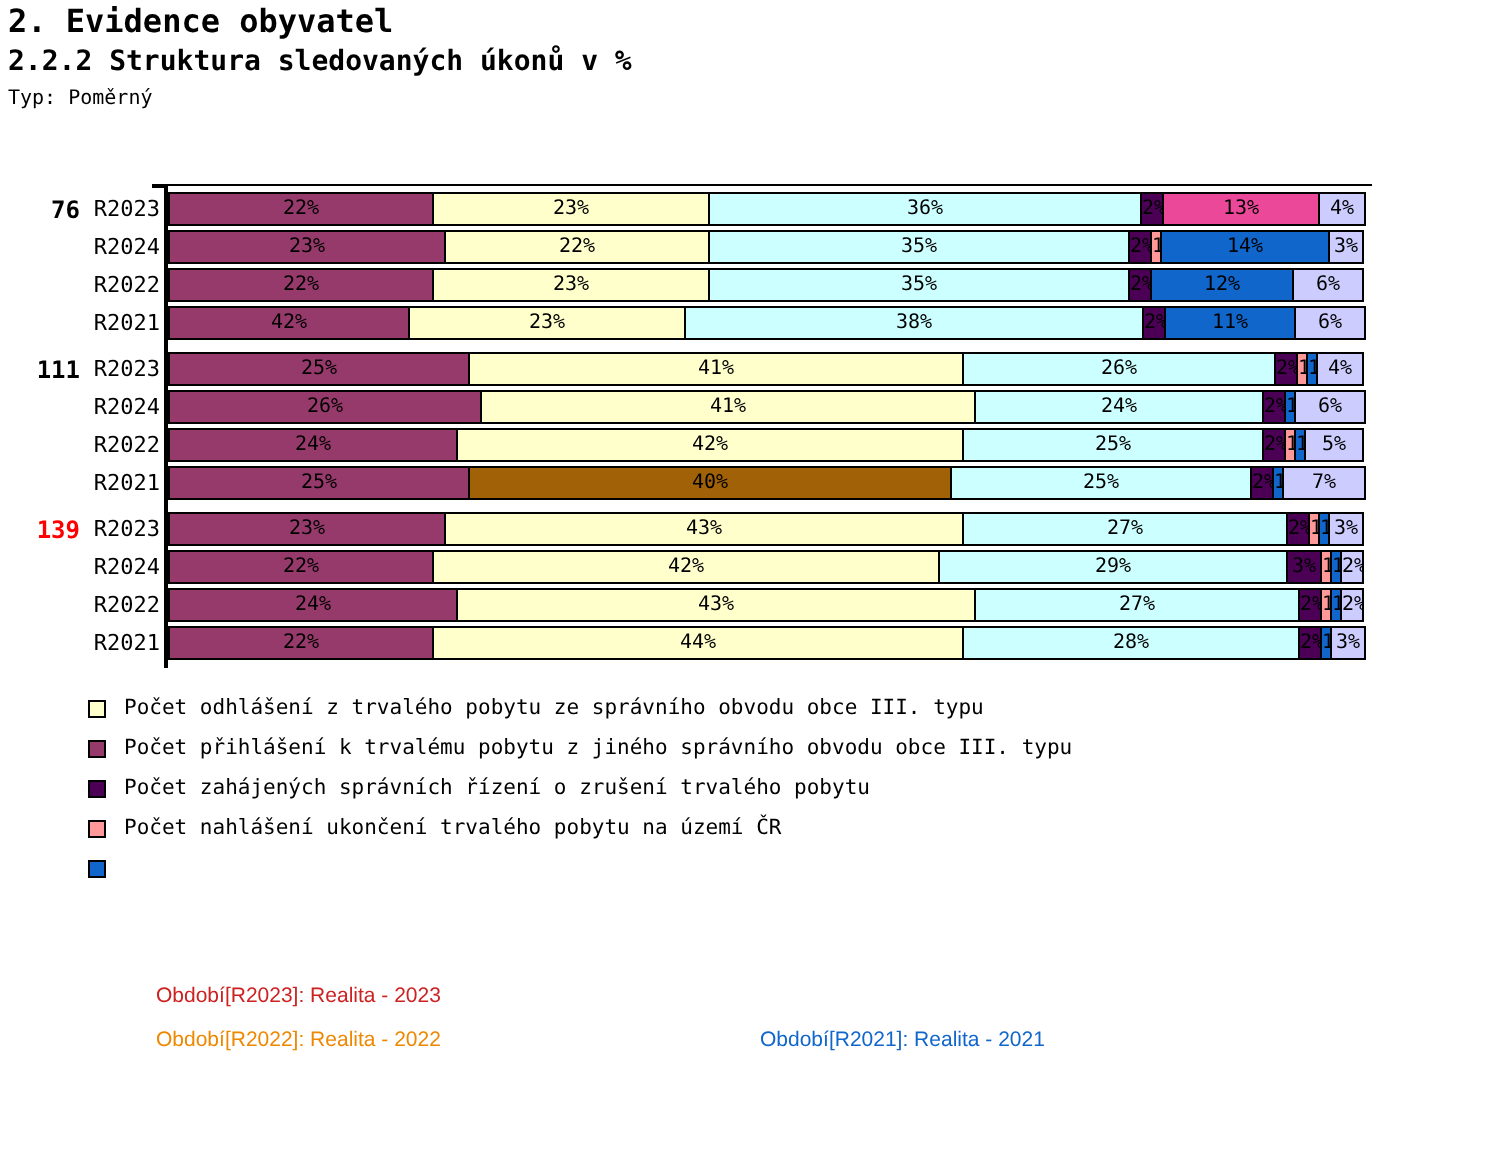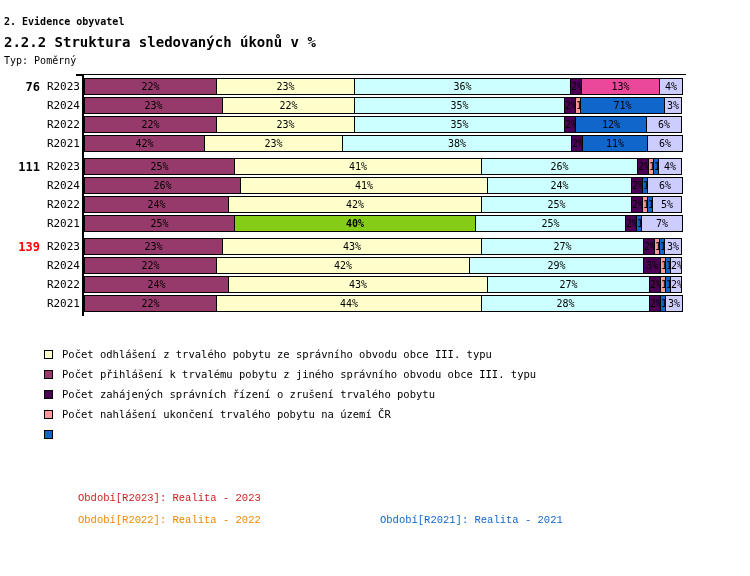--- a/index.html
+++ b/index.html
@@ -25,11 +25,10 @@
   }
   .title1 {
     font-family: "DejaVu Sans Mono", monospace;
-    font-size: 10px;
+    font-size: 16px;
     font-weight: bold;
     line-height: 18px;
     white-space: pre;
-    margin-top: 11px;
   }
   .title2 {
     font-family: "DejaVu Sans Mono", monospace;

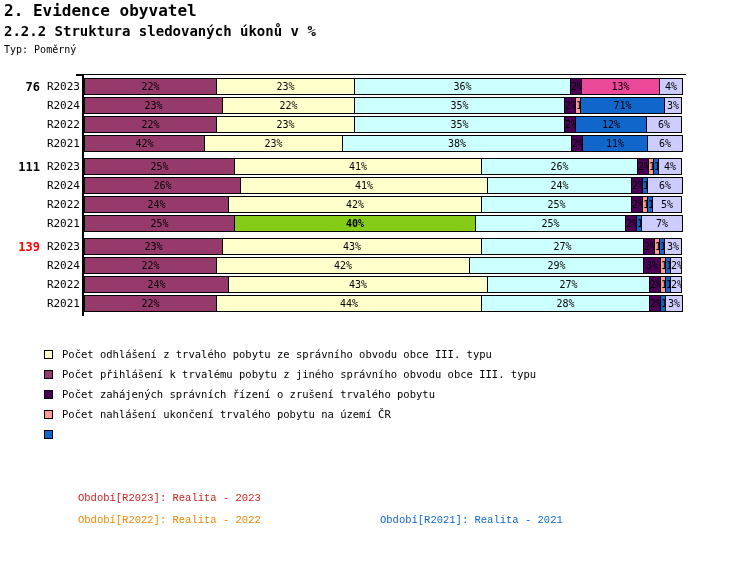--- a/index.html
+++ b/index.html
@@ -50,7 +50,7 @@
   #chart {
     position: absolute;
     left: 0px;
-    top: 72px;
+    top: 90px;
     width: 630px;
     height: 250px;
   }

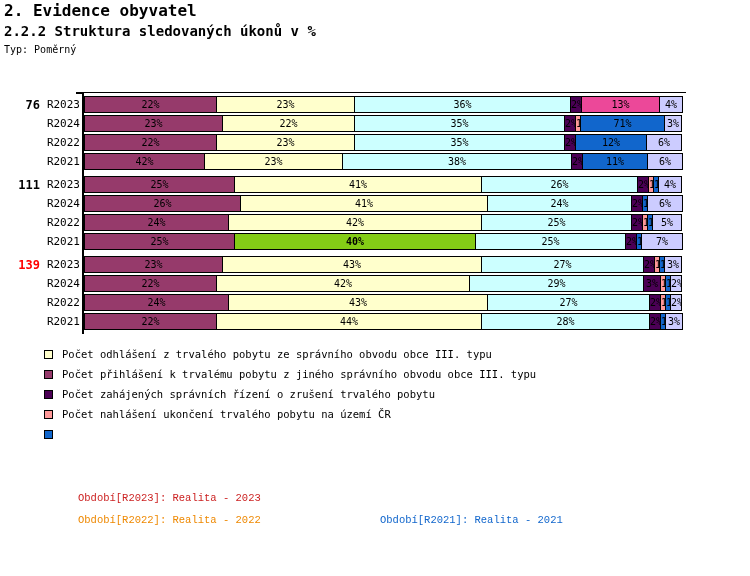--- a/index.html
+++ b/index.html
@@ -217,7 +217,7 @@
             <div class="seg" style="width: 211px; background: rgb(204, 255, 255);"><span>35%</span></div>
             <div class="seg" style="width: 12px; background: rgb(75, 0, 85);"><span>2%</span></div>
             <div class="seg" style="width: 6px; background: rgb(255, 153, 153);"><span>1%</span></div>
-            <div class="seg" style="width: 85px; background: rgb(17, 102, 204);"><span>71%</span></div>
+            <div class="seg" style="width: 85px; background: rgb(17, 102, 204);"><span>14%</span></div>
             <div class="seg" style="width: 18px; background: rgb(204, 204, 255);"><span>3%</span></div>
           </div>
         </div>

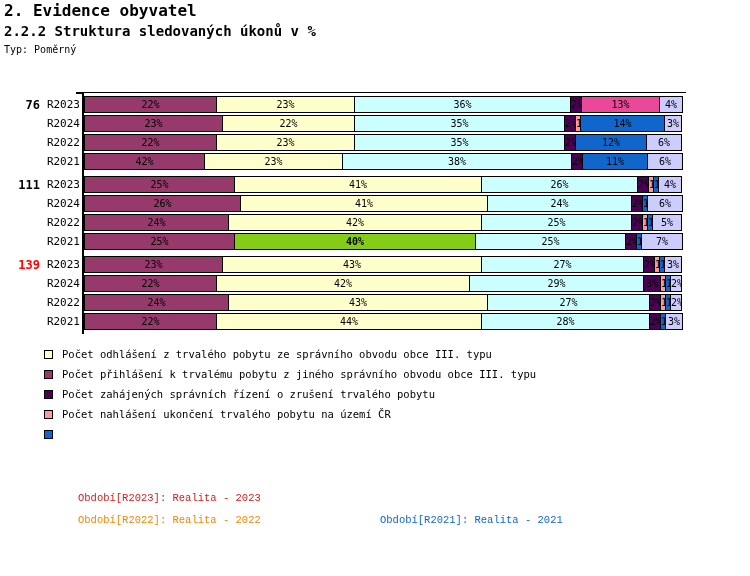--- a/index.html
+++ b/index.html
@@ -285,7 +285,7 @@
           <div class="row-label">R2021</div>
           <div class="bar" style="width: 604px;">
             <div class="seg" style="width: 151px; background: rgb(150, 58, 107);"><span>25%</span></div>
-            <div class="seg" style="width: 242px; background: #84cc16; font-weight: bold;"><span>40%</span></div>
+            <div class="seg" style="width: 242px; background: #a16207;"><span>40%</span></div>
             <div class="seg" style="width: 151px; background: rgb(204, 255, 255);"><span>25%</span></div>
             <div class="seg" style="width: 12px; background: rgb(75, 0, 85);"><span>2%</span></div>
             <div class="seg" style="width: 6px; background: rgb(17, 102, 204);"><span>1%</span></div>

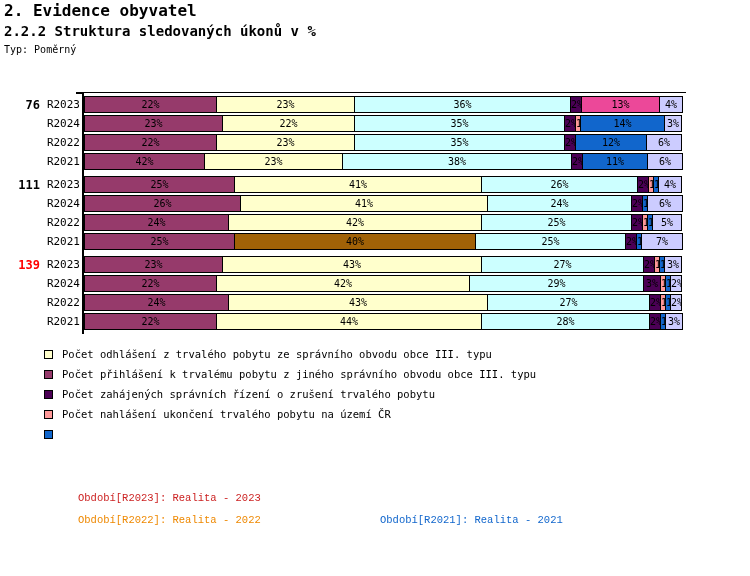--- a/index.html
+++ b/index.html
@@ -174,7 +174,7 @@
   .period {
     position: absolute;
     top: 0;
-    font-family: Liberation Mono, monospace;
+    font-family: Liberation Sans, sans-serif;
     font-size: 10.5px;
     line-height: 14px;
     white-space: pre;

